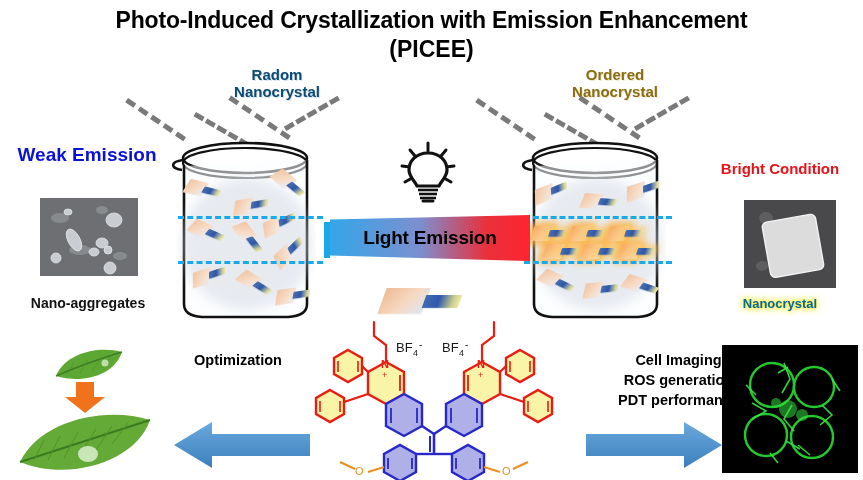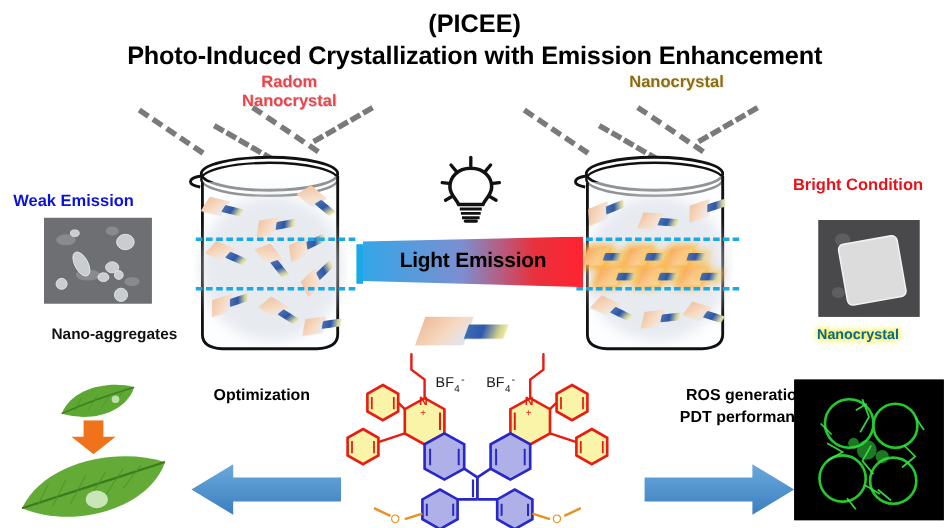--- a/index.html
+++ b/index.html
@@ -95,8 +95,8 @@
 <body>
 
 <div class="abs" id="title-block">
+  <div id="title-line1">Photo-Induced Crystallization with Emission Enhancement</div>
   <div id="title-line2">(PICEE)</div>
-  <div id="title-line1">Photo-Induced Crystallization with Emission Enhancement</div>
 </div>
 
 <div class="abs cap" id="cap-left">

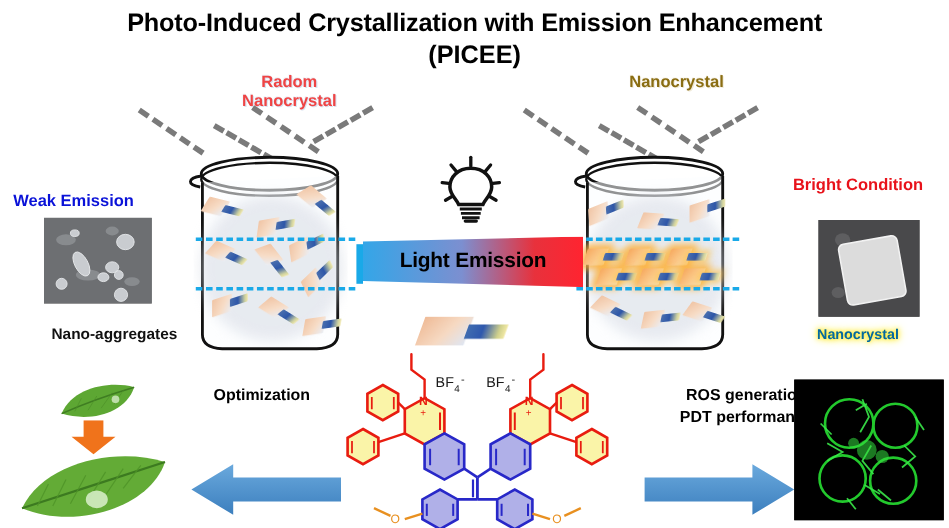--- a/index.html
+++ b/index.html
@@ -14,7 +14,7 @@
 
   
   .cap{font-size:15px;font-weight:bold;line-height:17px;text-align:center;}
-  #cap-left{left:168px;top:66px;width:190px;color:#ef4444;
+  #cap-left{left:182px;top:66px;width:190px;color:#0c4a6e;
             text-shadow:1px 1px 0 #d8e2f0,-.5px -.5px 0 #eef2f8;}
   #cap-right{left:520px;top:66px;width:190px;color:#8a6d12;
              text-shadow:1px 1px 0 #f0ead8,-.5px -.5px 0 #f8f5ee;}

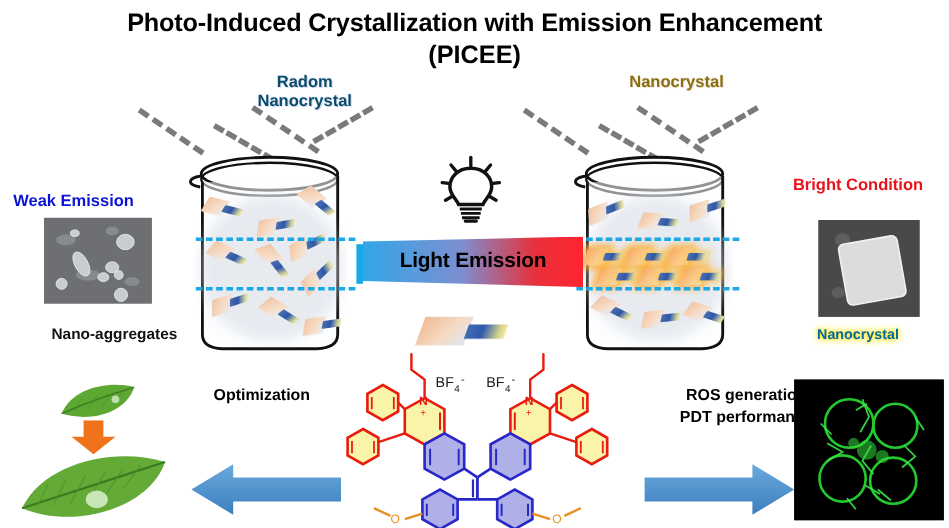--- a/index.html
+++ b/index.html
@@ -104,6 +104,7 @@
   <div>Nanocrystal</div>
 </div>
 <div class="abs cap" id="cap-right">
+  <div>Ordered</div>
   <div>Nanocrystal</div>
 </div>
 

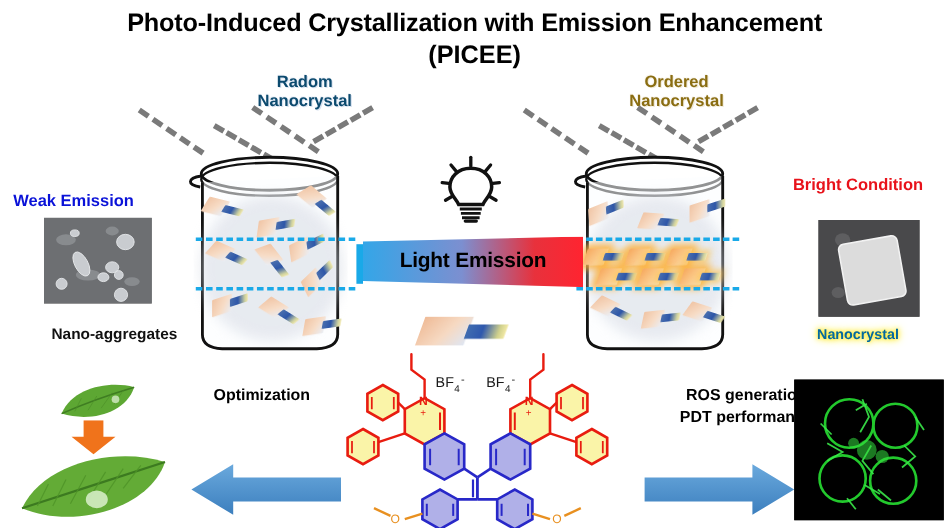--- a/index.html
+++ b/index.html
@@ -19,8 +19,8 @@
   #cap-right{left:520px;top:66px;width:190px;color:#8a6d12;
              text-shadow:1px 1px 0 #f0ead8,-.5px -.5px 0 #f8f5ee;}
 
-  #weak-emission{left:12px;top:174px;width:150px;font-size:15px;font-weight:bold;
-                 color:#0a12d8;text-align:left;}
+  #weak-emission{left:12px;top:144px;width:150px;font-size:19px;font-weight:bold;
+                 color:#0a12d8;text-align:center;}
   #bright-emission{left:700px;top:160px;width:160px;font-size:15px;font-weight:bold;
                    color:#e8121a;text-align:center;}
   #nano-agg-label{left:24px;top:295px;width:160px;font-size:14px;font-weight:bold;

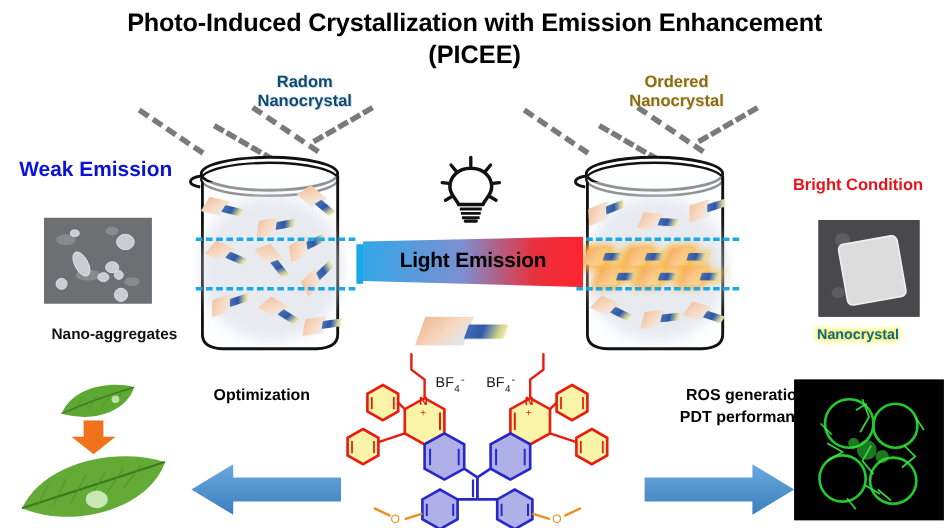--- a/index.html
+++ b/index.html
@@ -23,7 +23,7 @@
                  color:#0a12d8;text-align:center;}
   #bright-emission{left:700px;top:160px;width:160px;font-size:15px;font-weight:bold;
                    color:#e8121a;text-align:center;}
-  #nano-agg-label{left:24px;top:295px;width:160px;font-size:14px;font-weight:bold;
+  #nano-agg-label{left:8px;top:295px;width:160px;font-size:14px;font-weight:bold;
                   color:#111;text-align:center;}
   #nanocrystal-label{left:700px;top:296px;width:160px;font-size:13px;font-weight:bold;
                      color:#0369a1;text-align:center;

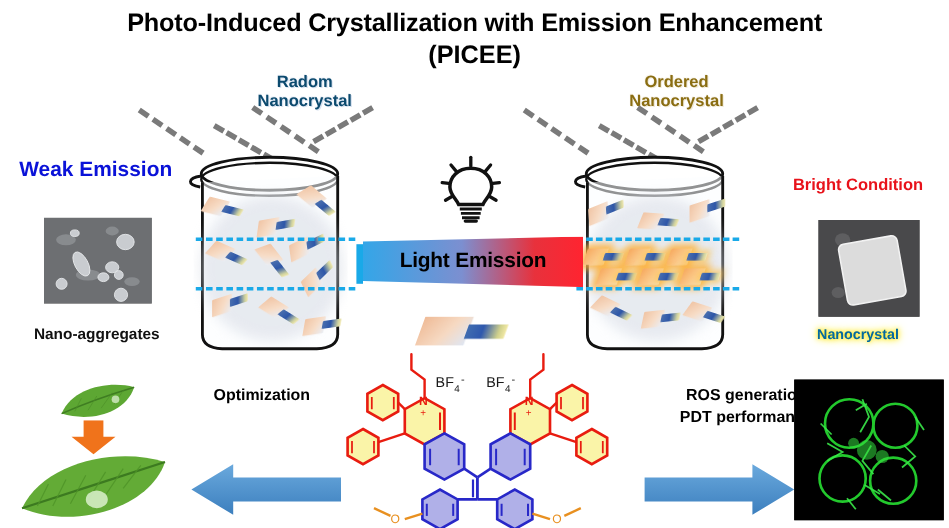--- a/index.html
+++ b/index.html
@@ -331,6 +331,7 @@
   <div>Optimization</div>
 </div>
 <div class="abs" id="right-benefits">
+  <div>Cell Imaging</div>
   <div>ROS generation</div>
   <div>PDT performance</div>
 </div>

